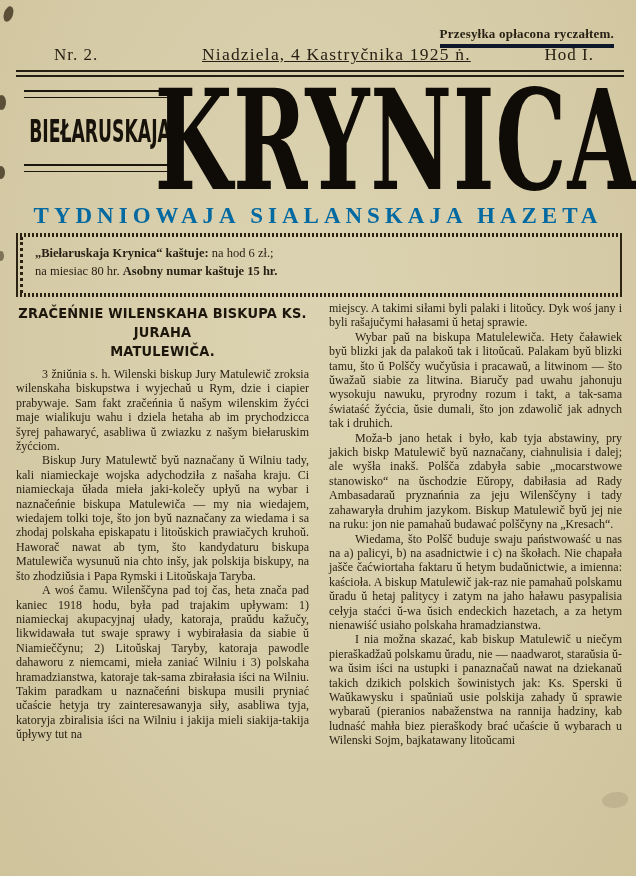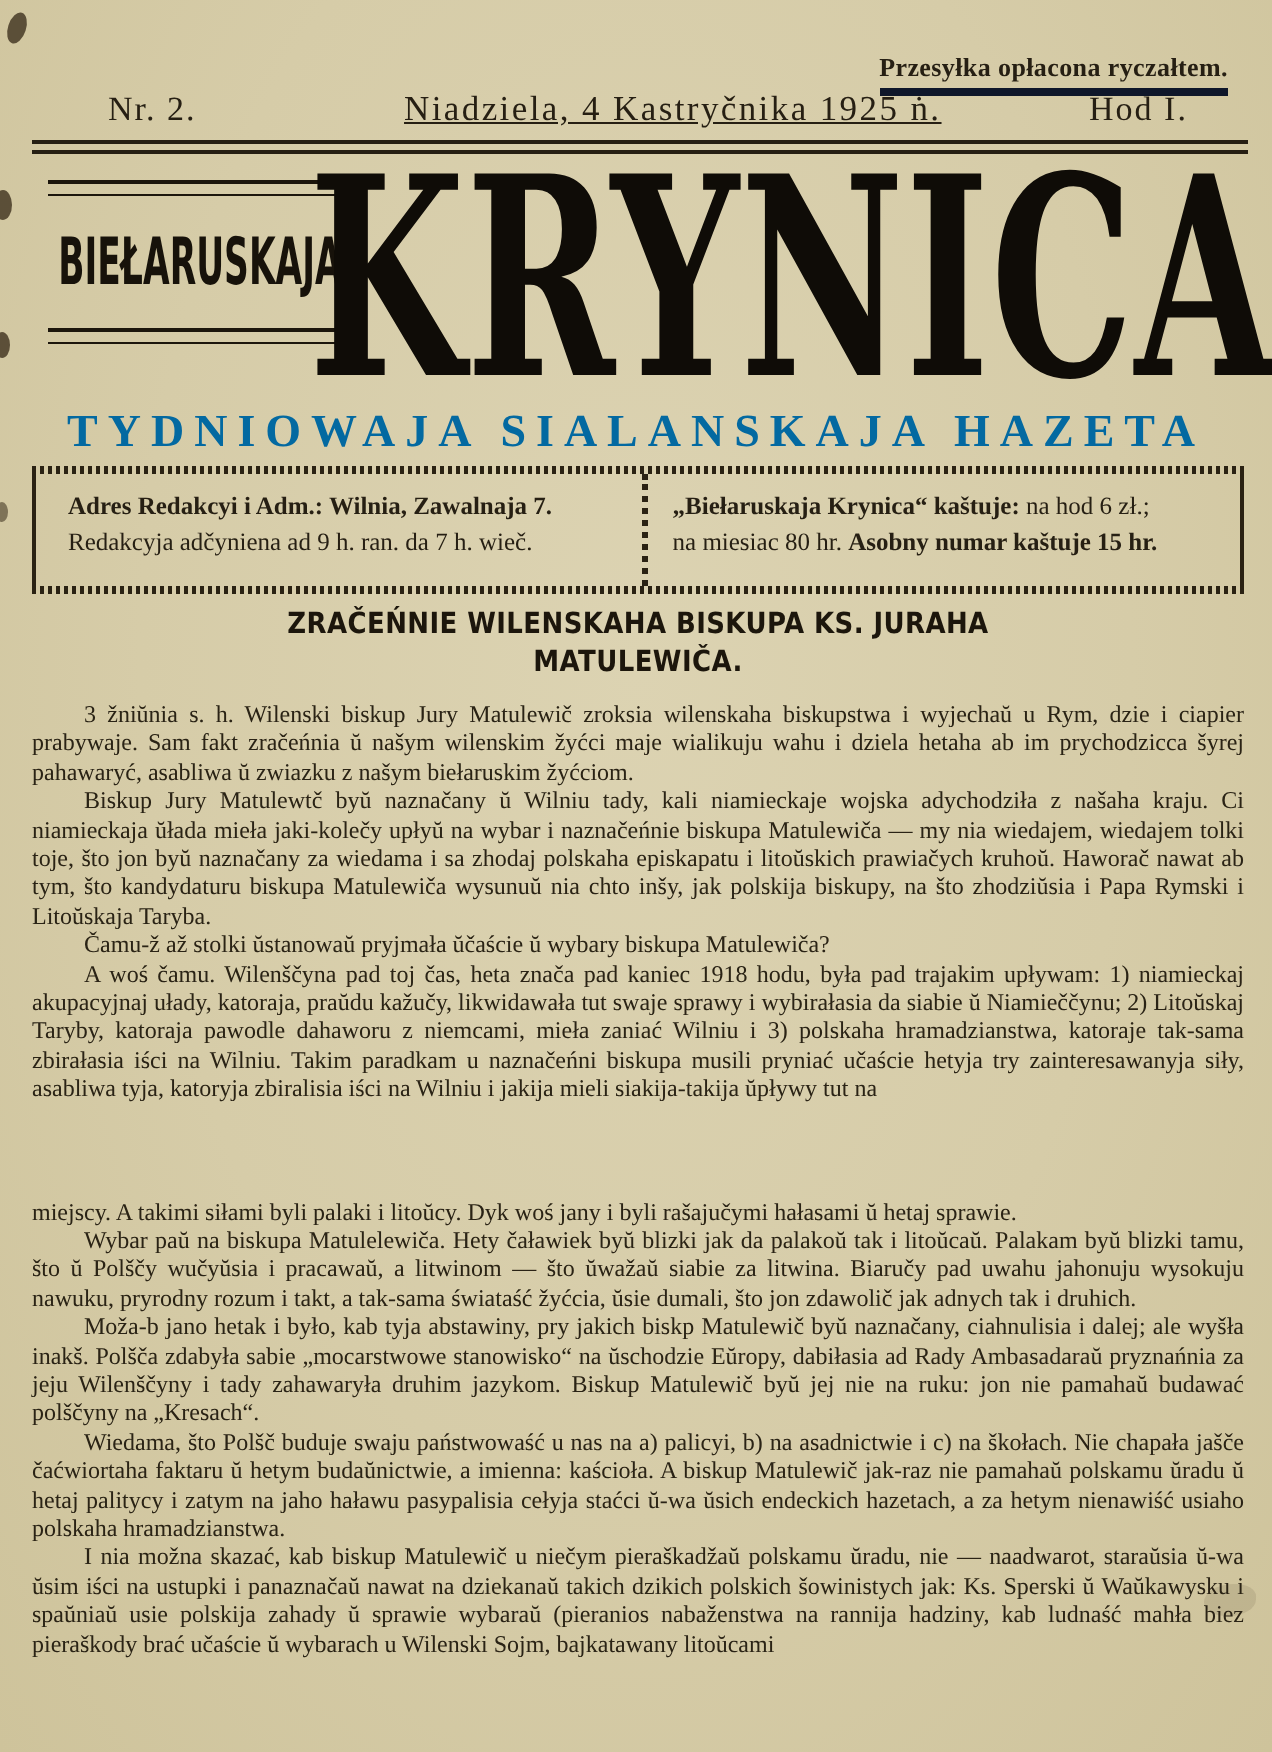--- a/index.html
+++ b/index.html
@@ -113,10 +113,6 @@
 <div class="subtitle">TYDNIOWAJA SIALANSKAJA HAZETA</div>
 
 <div class="info-box">
-  <div class="info-cell">
-    <div class="b">Adres Redakcyi i Adm.:  Wilnia, Zawalnaja 7.</div>
-    <div>Redakcyja adčyniena ad 9 h. ran. da 7 h. wieč.</div>
-  </div>
   <div class="info-cell right">
     <div><span class="b">„Biełaruskaja Krynica“ kaštuje:</span><span> na hod 6 zł.;</span></div>
     <div><span>na miesiac 80 hr. </span><span class="b">Asobny numar kaštuje 15 hr.</span></div>

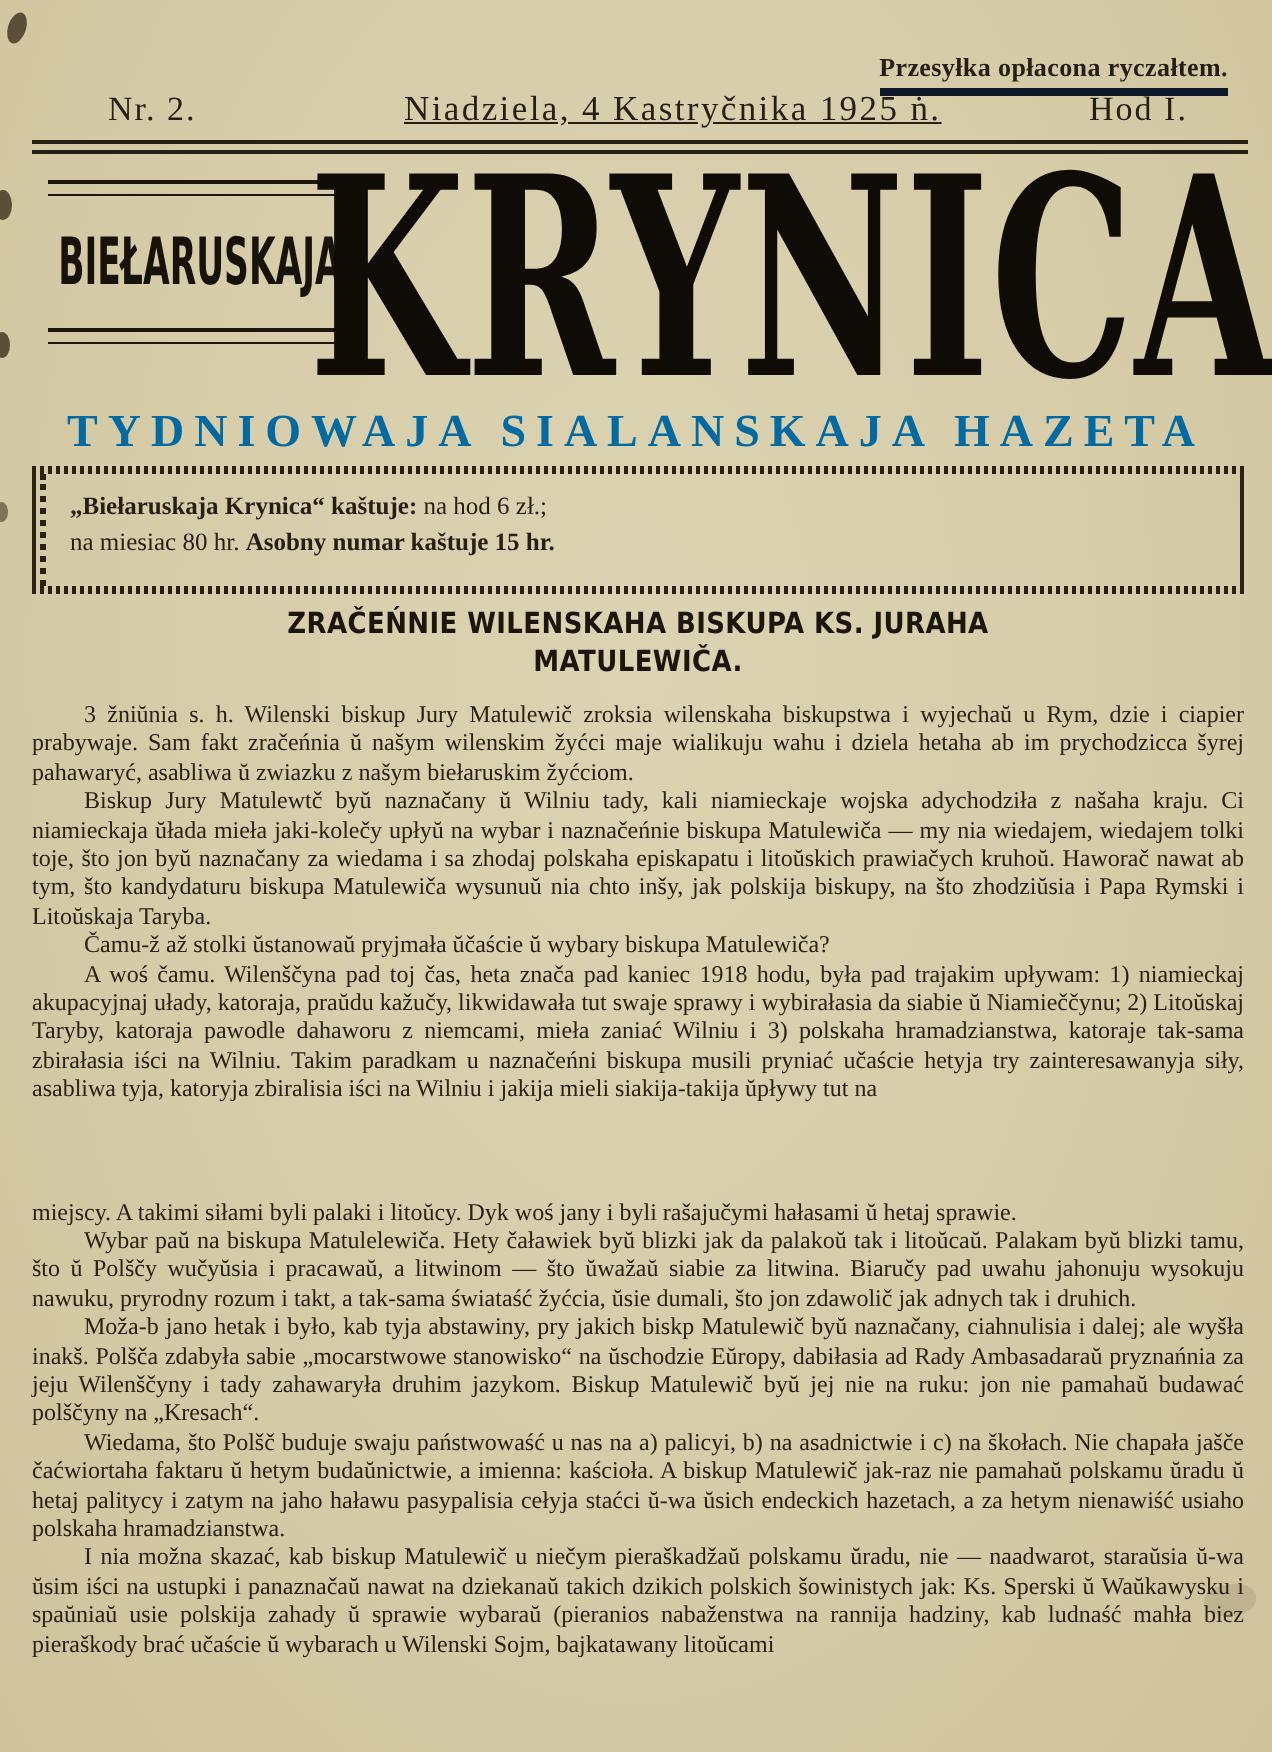--- a/index.html
+++ b/index.html
@@ -72,7 +72,7 @@
   .b{font-weight:bold;}
 
   
-  .article{position:absolute;top:301px;left:16px;right:14px;bottom:0;display:flex;gap:20px;flex-direction:column;}
+  .article{position:absolute;top:301px;left:16px;right:14px;bottom:0;display:flex;gap:20px;}
   .col{flex:1;min-width:0;}
   .headline{
     font-family:"DejaVu Sans",sans-serif;font-weight:800;

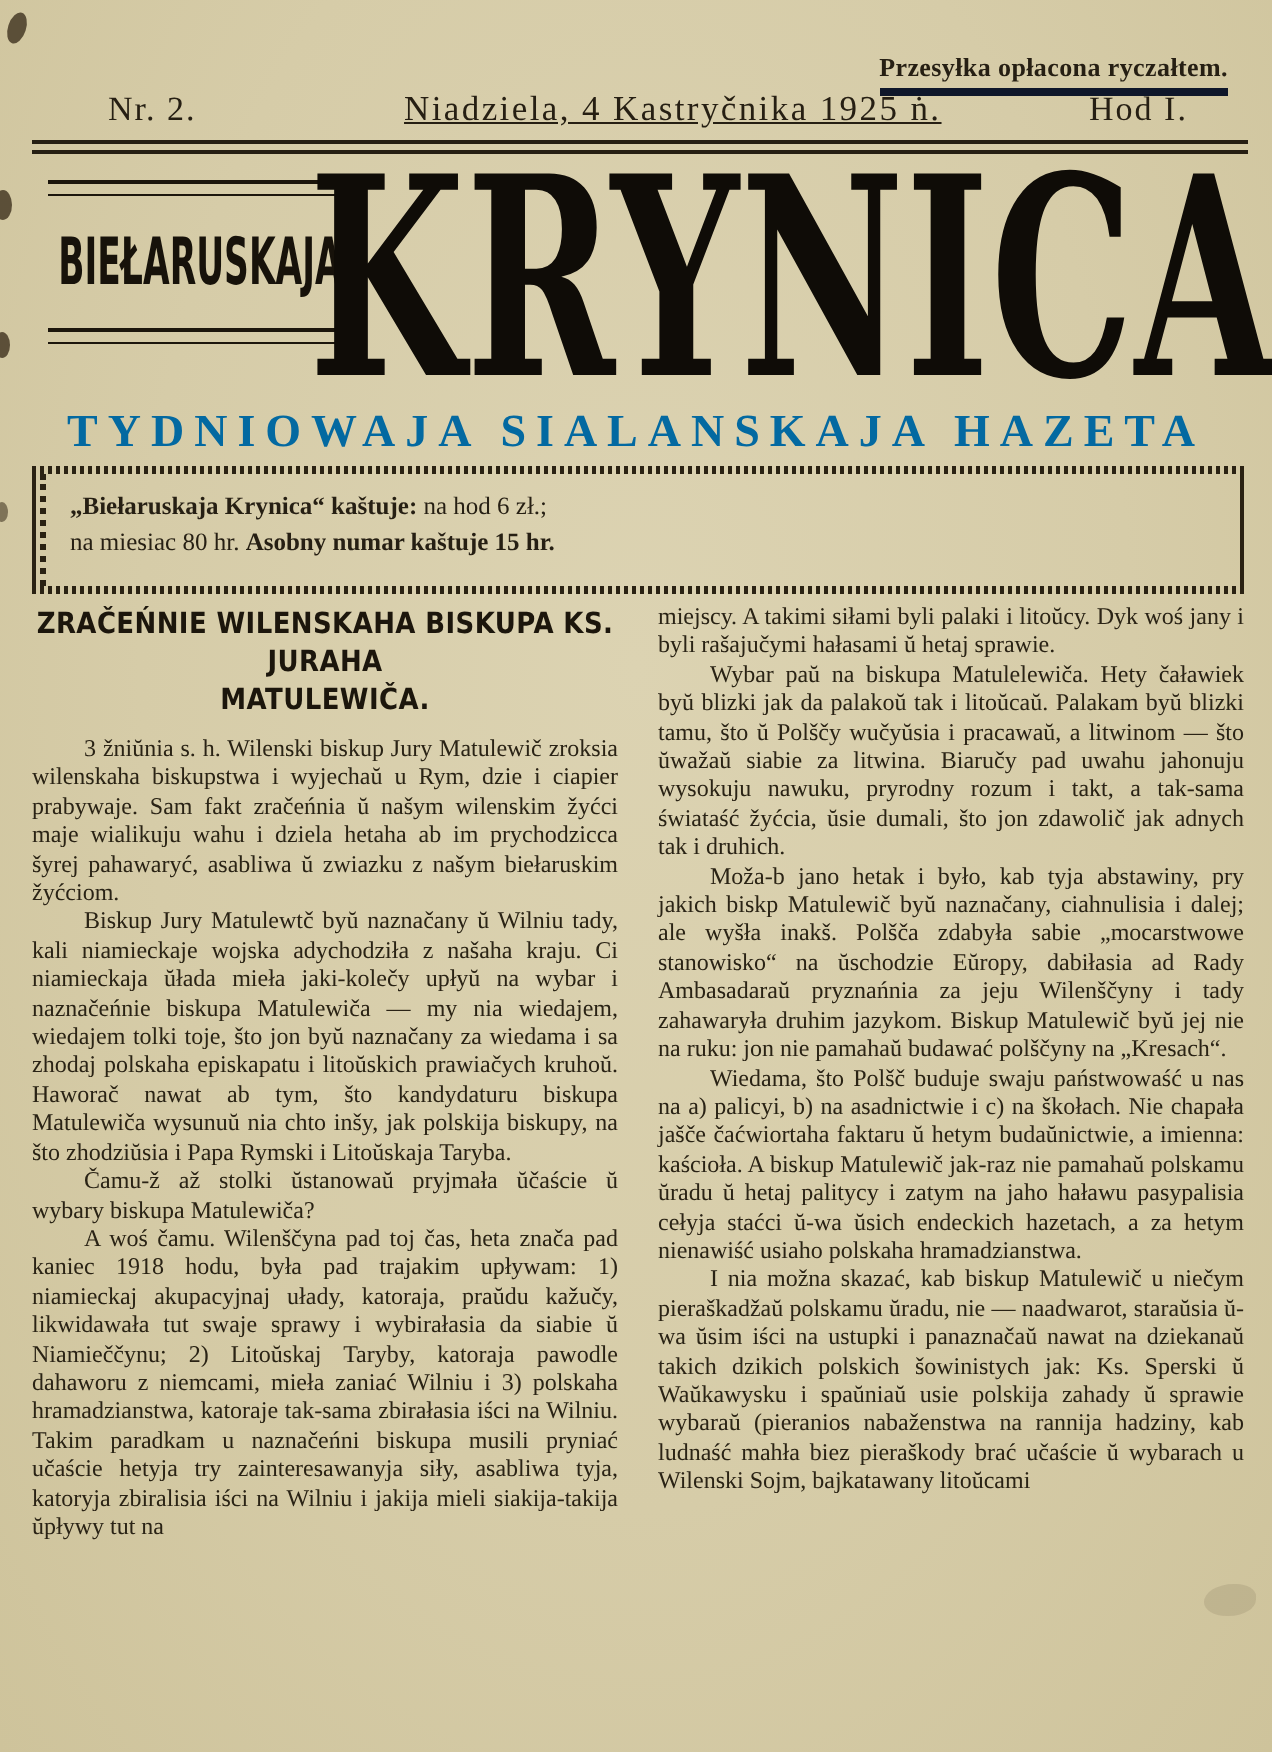--- a/index.html
+++ b/index.html
@@ -127,7 +127,6 @@
     </div>
   <p class="para indent">3 žniŭnia s. h. Wilenski biskup Jury Matulewič zroksia wilenskaha biskupstwa i wyjechaŭ u Rym, dzie i ciapier prabywaje. Sam fakt zračeńnia ŭ našym wilenskim žyćci maje wialikuju wahu i dziela hetaha ab im prychodzicca šyrej pahawaryć, asabliwa ŭ zwiazku z našym biełaruskim žyćciom.</p>
       <p class="para indent">Biskup Jury Matulewtč byŭ naznačany ŭ Wilniu tady, kali niamieckaje wojska adychodziła z našaha kraju. Ci niamieckaja ŭłada mieła jaki-kolečy upłyŭ na wybar i naznačeńnie biskupa Matulewiča — my nia wiedajem, wiedajem tolki toje, što jon byŭ naznačany za wiedama i sa zhodaj polskaha episkapatu i litoŭskich prawiačych kruhoŭ. Haworač nawat ab tym, što kandydaturu biskupa Matulewiča wysunuŭ nia chto inšy, jak polskija biskupy, na što zhodziŭsia i Papa Rymski i Litoŭskaja Taryba.</p>
-      <p class="para indent">Čamu-ž až stolki ŭstanowaŭ pryjmała ŭčaście ŭ wybary biskupa Matulewiča?</p>
       <p class="para indent">A woś čamu. Wilenščyna pad toj čas, heta znača pad kaniec 1918 hodu, była pad trajakim upływam: 1) niamieckaj akupacyjnaj ułady, katoraja, praŭdu kažučy, likwidawała tut swaje sprawy i wybirałasia da siabie ŭ Niamieččynu; 2) Litoŭskaj Taryby, katoraja pawodle dahaworu z niemcami, mieła zaniać Wilniu i 3) polskaha hramadzianstwa, katoraje tak-sama zbirałasia iści na Wilniu. Takim paradkam u naznačeńni biskupa musili pryniać učaście hetyja try zainteresawanyja siły, asabliwa tyja, katoryja zbiralisia iści na Wilniu i jakija mieli siakija-takija ŭpływy tut na</p>
     </div>
   <div class="col">

